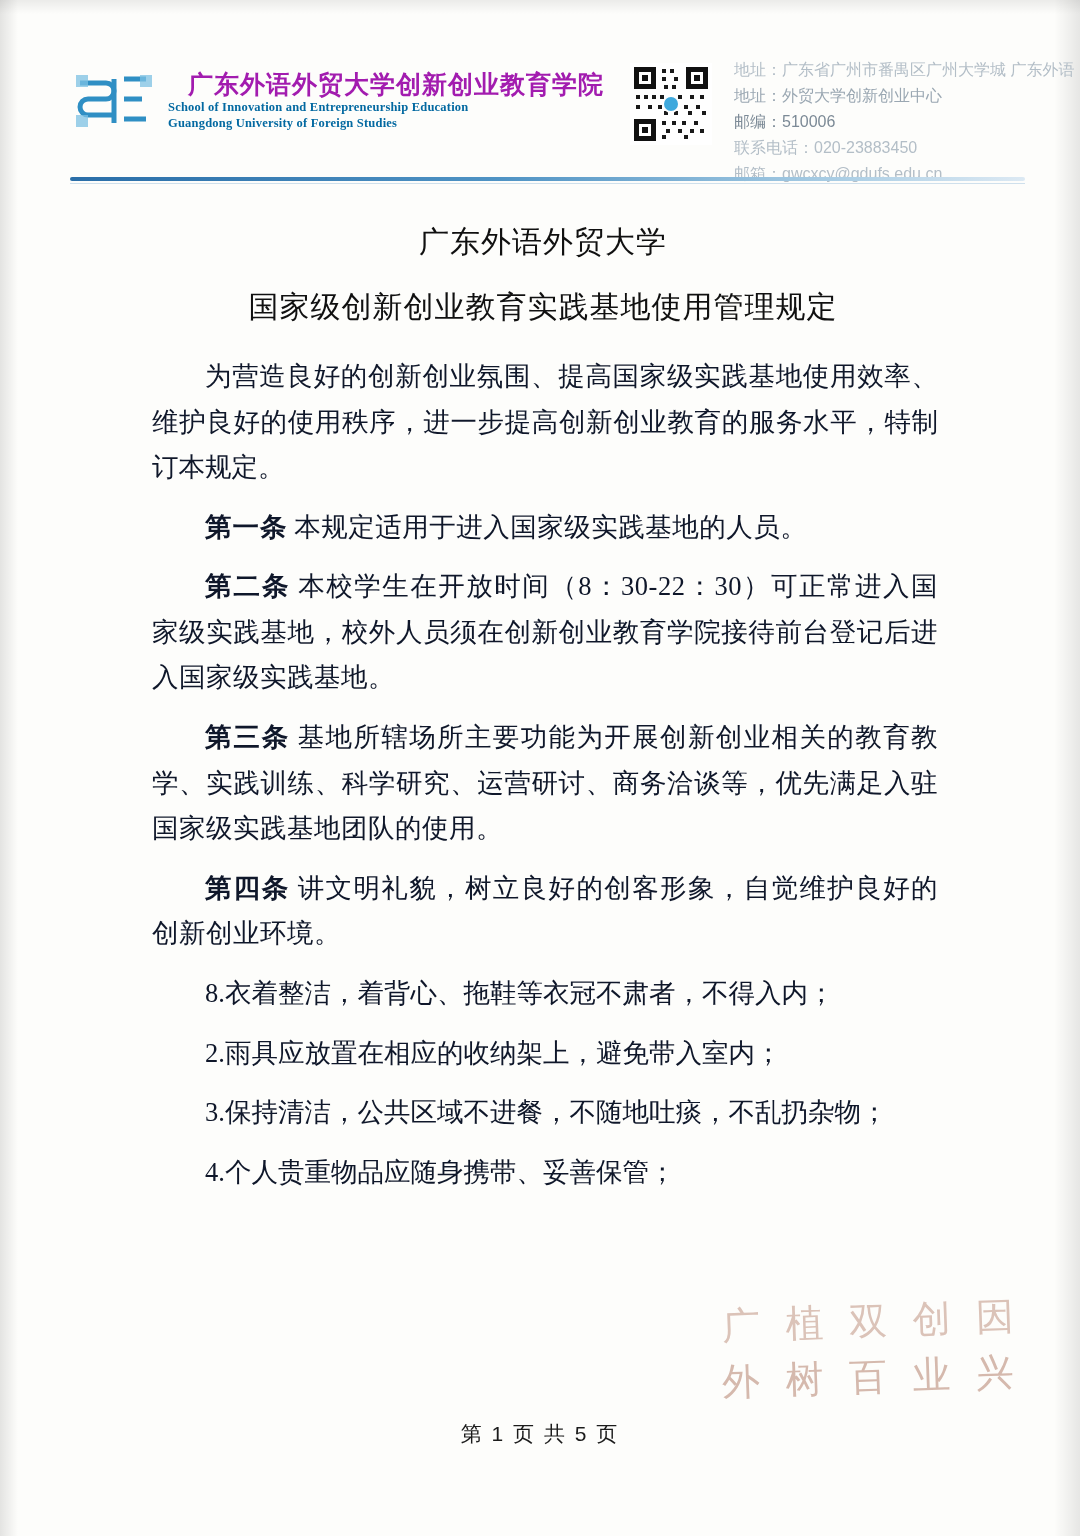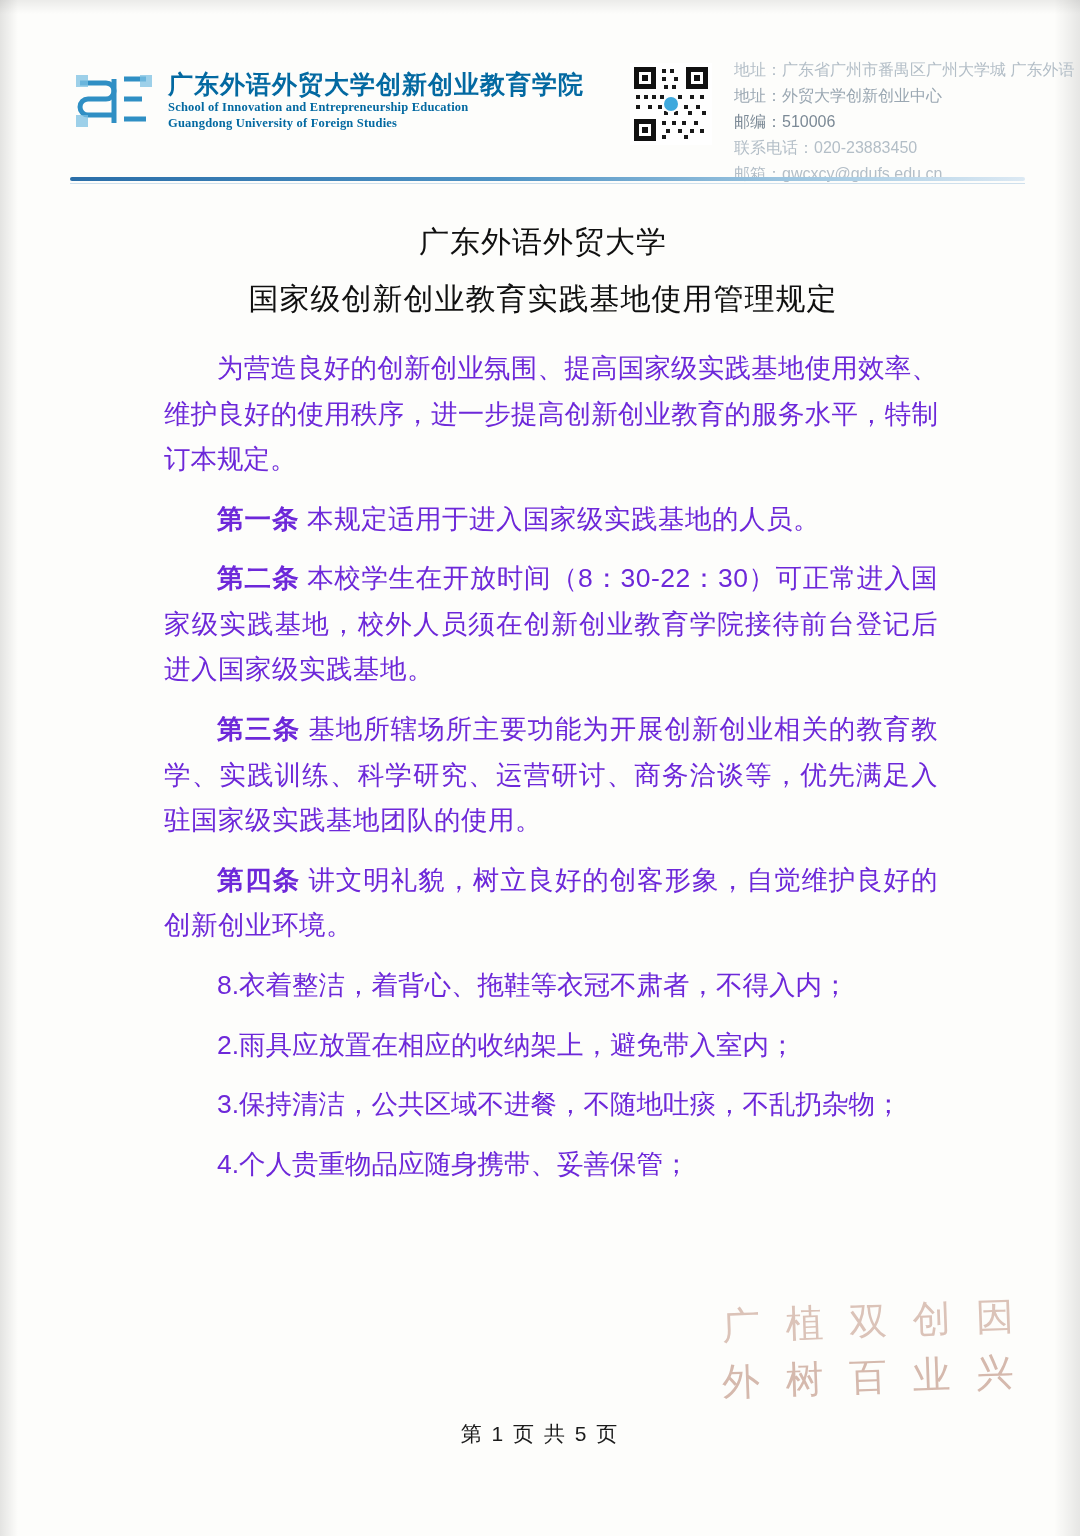--- a/index.html
+++ b/index.html
@@ -72,10 +72,11 @@
     font-family: "Liberation Sans", sans-serif;
     font-weight: bold;
     font-size: 25px;
-    color: #0369a1;
+    color: #a21caf;
     letter-spacing: 1px;
     line-height: 1.15;
     white-space: nowrap;
+    margin-left: 20px;
   }
   .logo-en1, .logo-en2 {
     font-family: "Liberation Serif", serif;

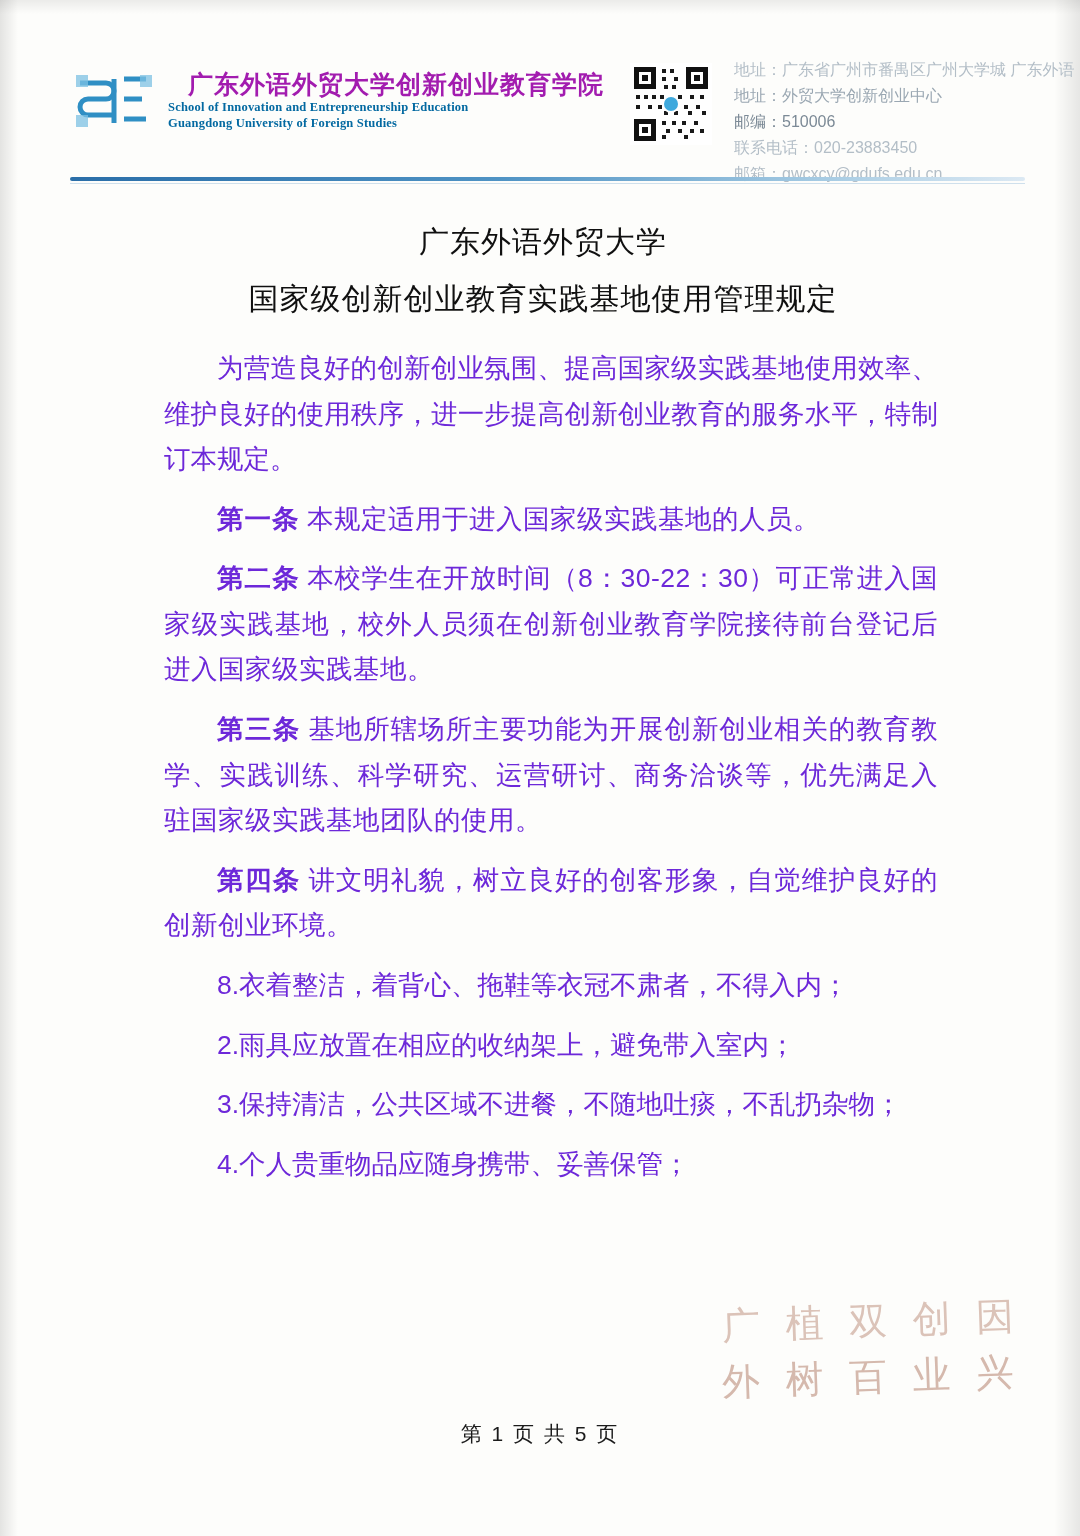--- a/index.html
+++ b/index.html
@@ -149,7 +149,7 @@
     letter-spacing: 1px;
     color: #101010;
   }
-  .title1 { margin-bottom: 16px; }
+  .title1 { margin-bottom: 24px; }
   .title2 { margin-bottom: 26px; }
   p.para {
     font-family: Liberation Sans, sans-serif;

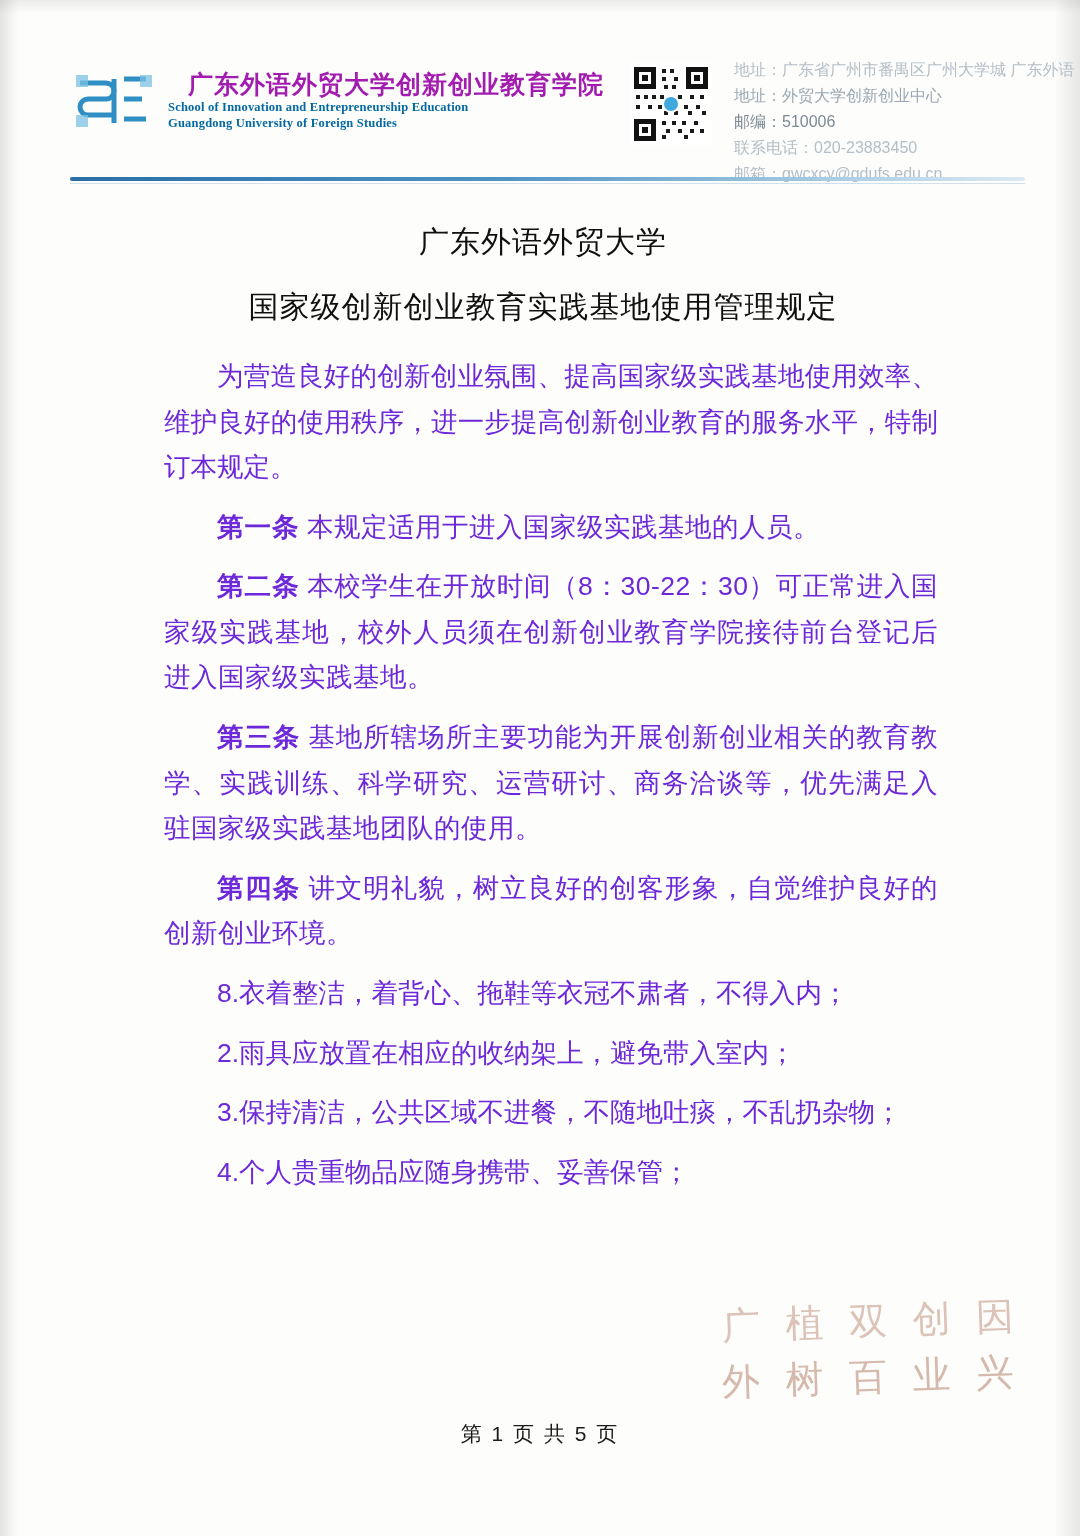--- a/index.html
+++ b/index.html
@@ -152,14 +152,14 @@
   .title1 { margin-bottom: 24px; }
   .title2 { margin-bottom: 26px; }
   p.para {
-    font-family: Liberation Sans, sans-serif;
+    font-family: Liberation Serif, serif;
     font-size: 26.5px;
     line-height: 1.72;
-    margin: 0 0 14px 16px;
+    margin: 0 0 14px 4px;
     text-align: justify;
     text-justify: inter-ideograph;
     text-indent: 2em;
-    color: #6d28d9;
+    color: #0f172a;
   }
   p.para.item {
     text-indent: 2em;

